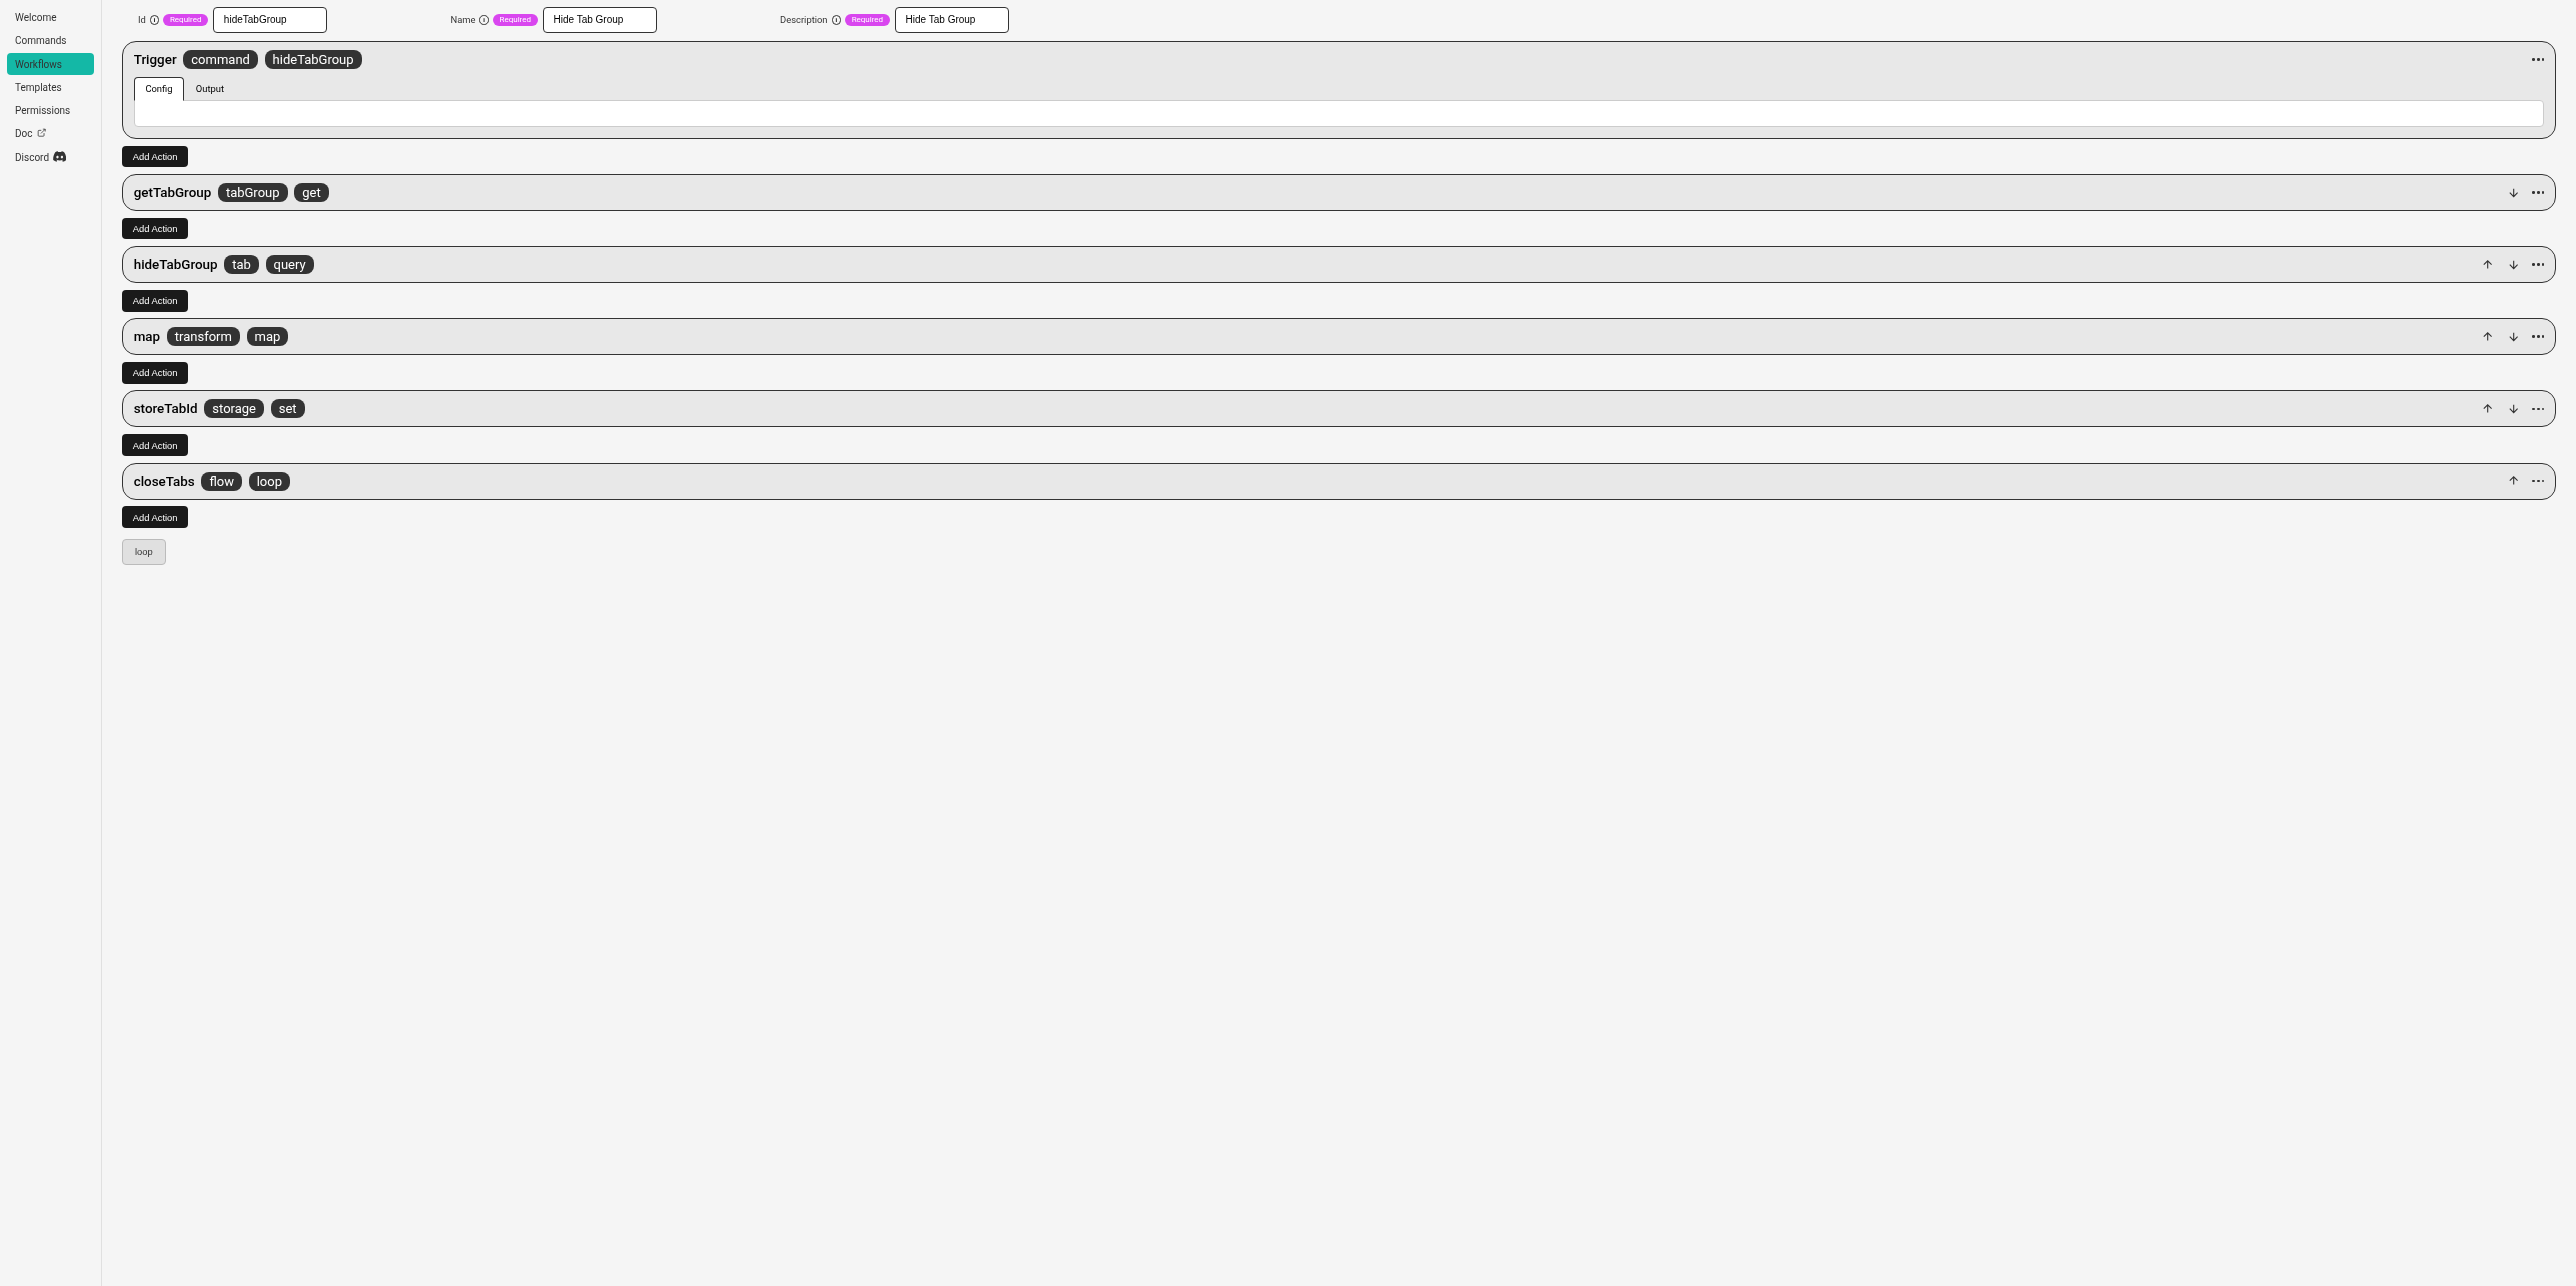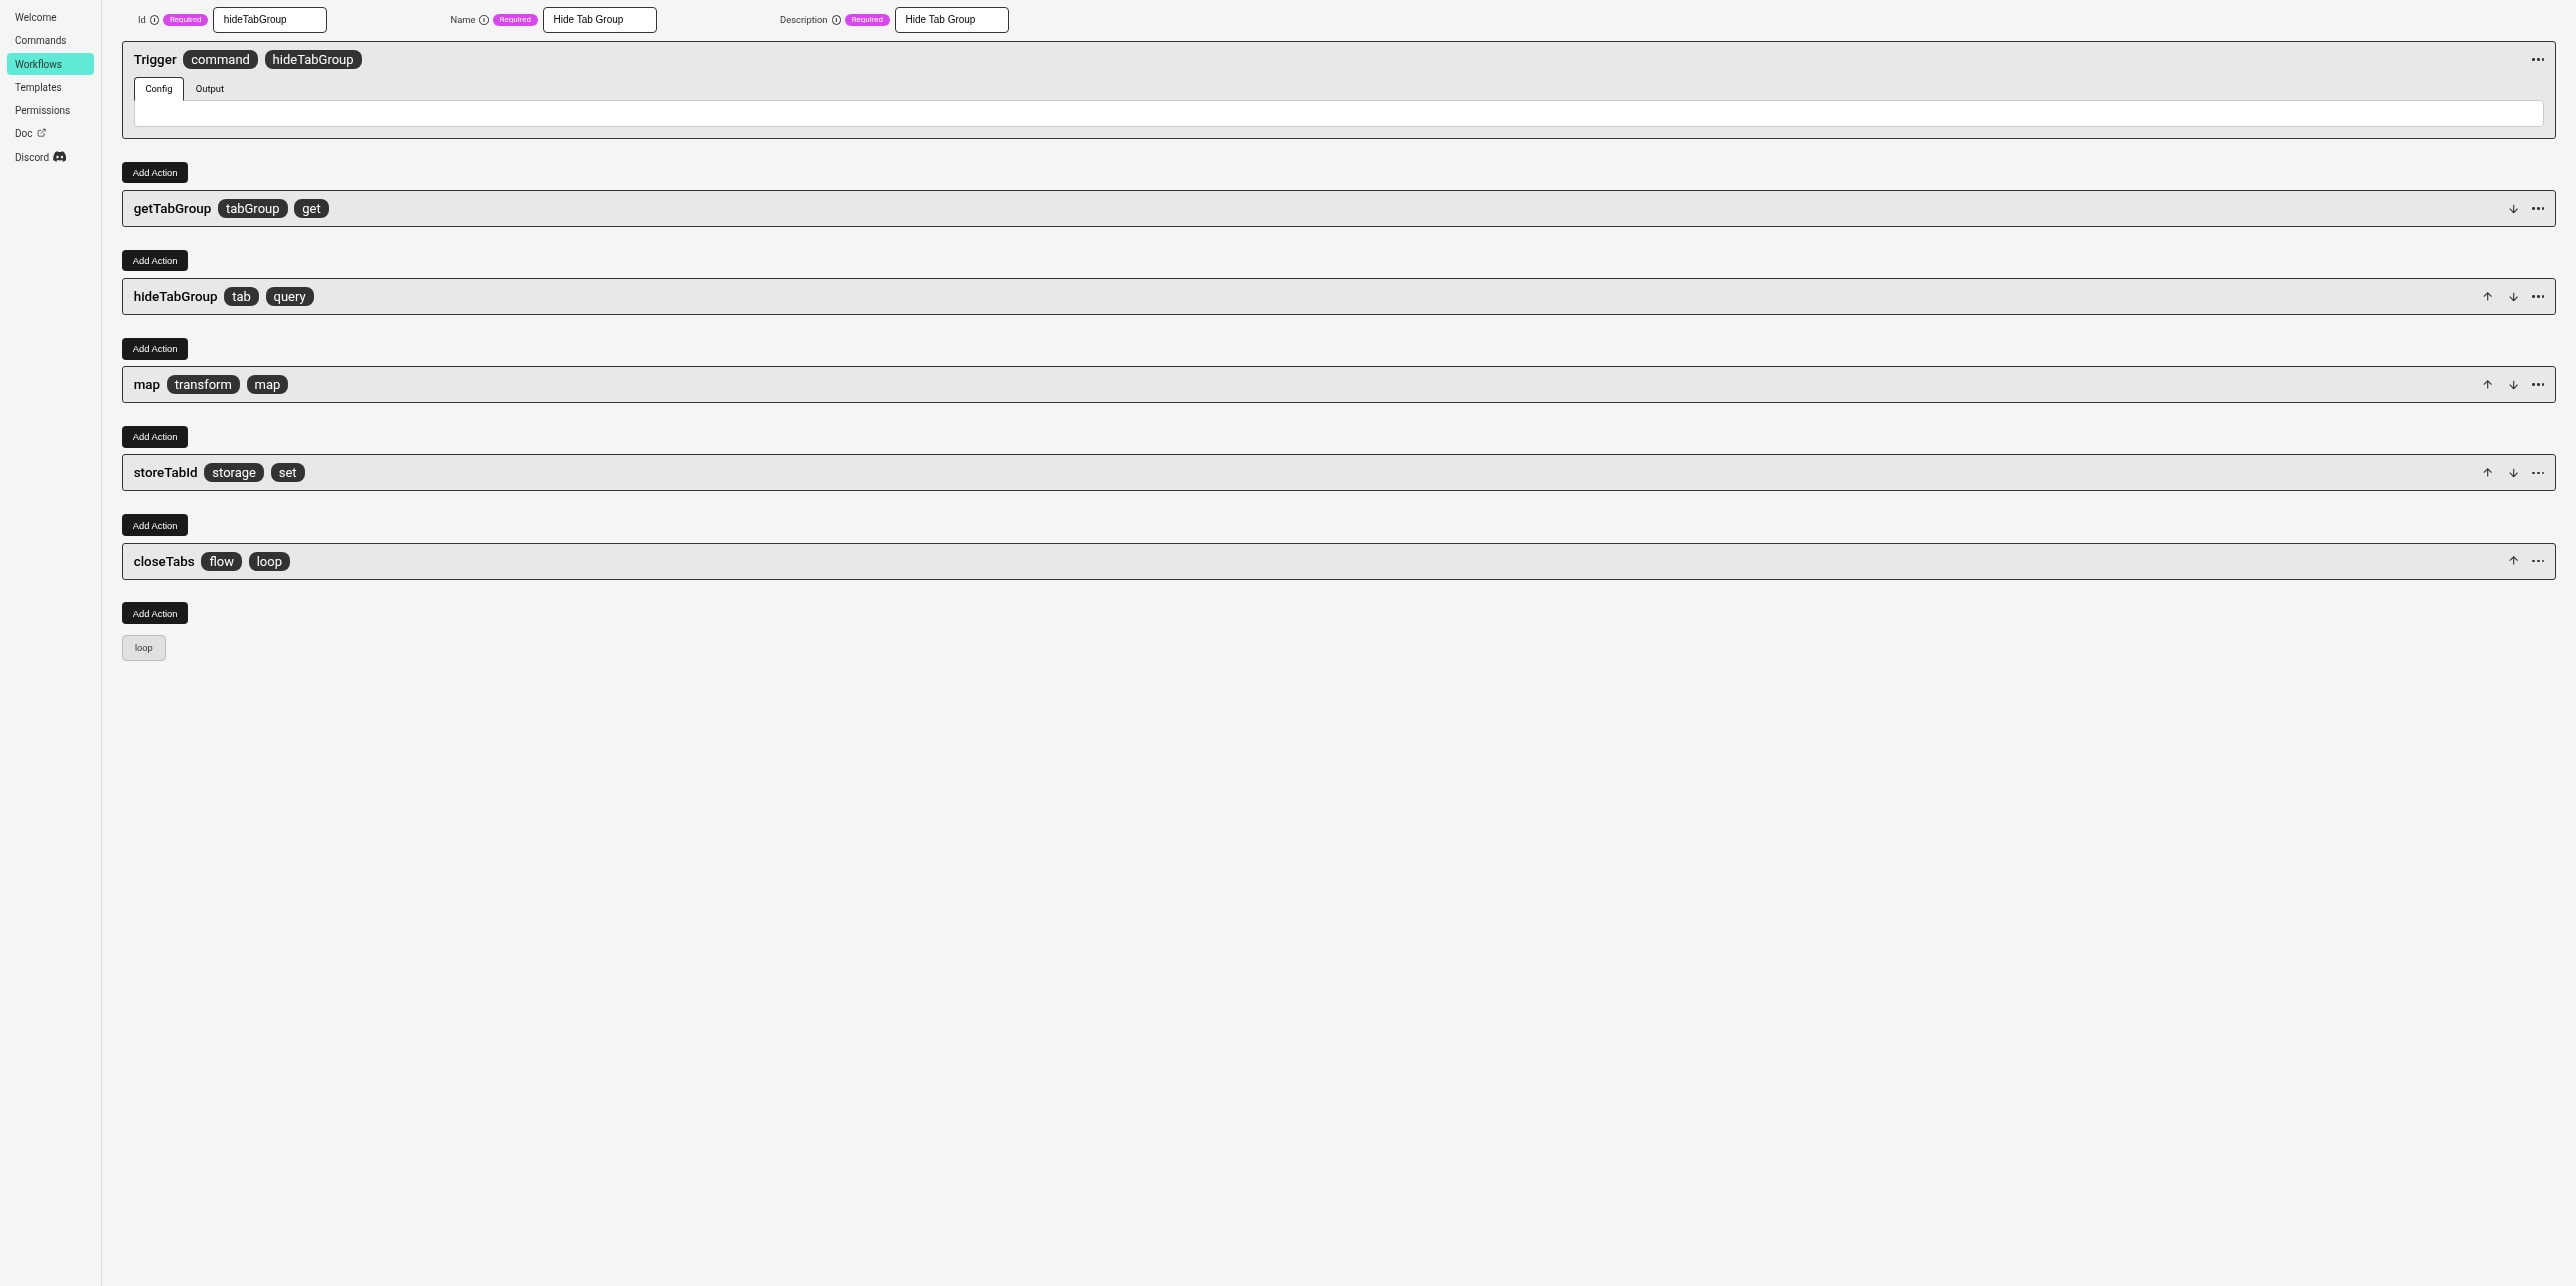--- a/index.html
+++ b/index.html
@@ -32,7 +32,7 @@
       margin-bottom: 1.3px;
     }
     .sidebar-item.active {
-      background: #5eead4;
+      background: #14b8a6;
     }
     .main {
       flex: 1;

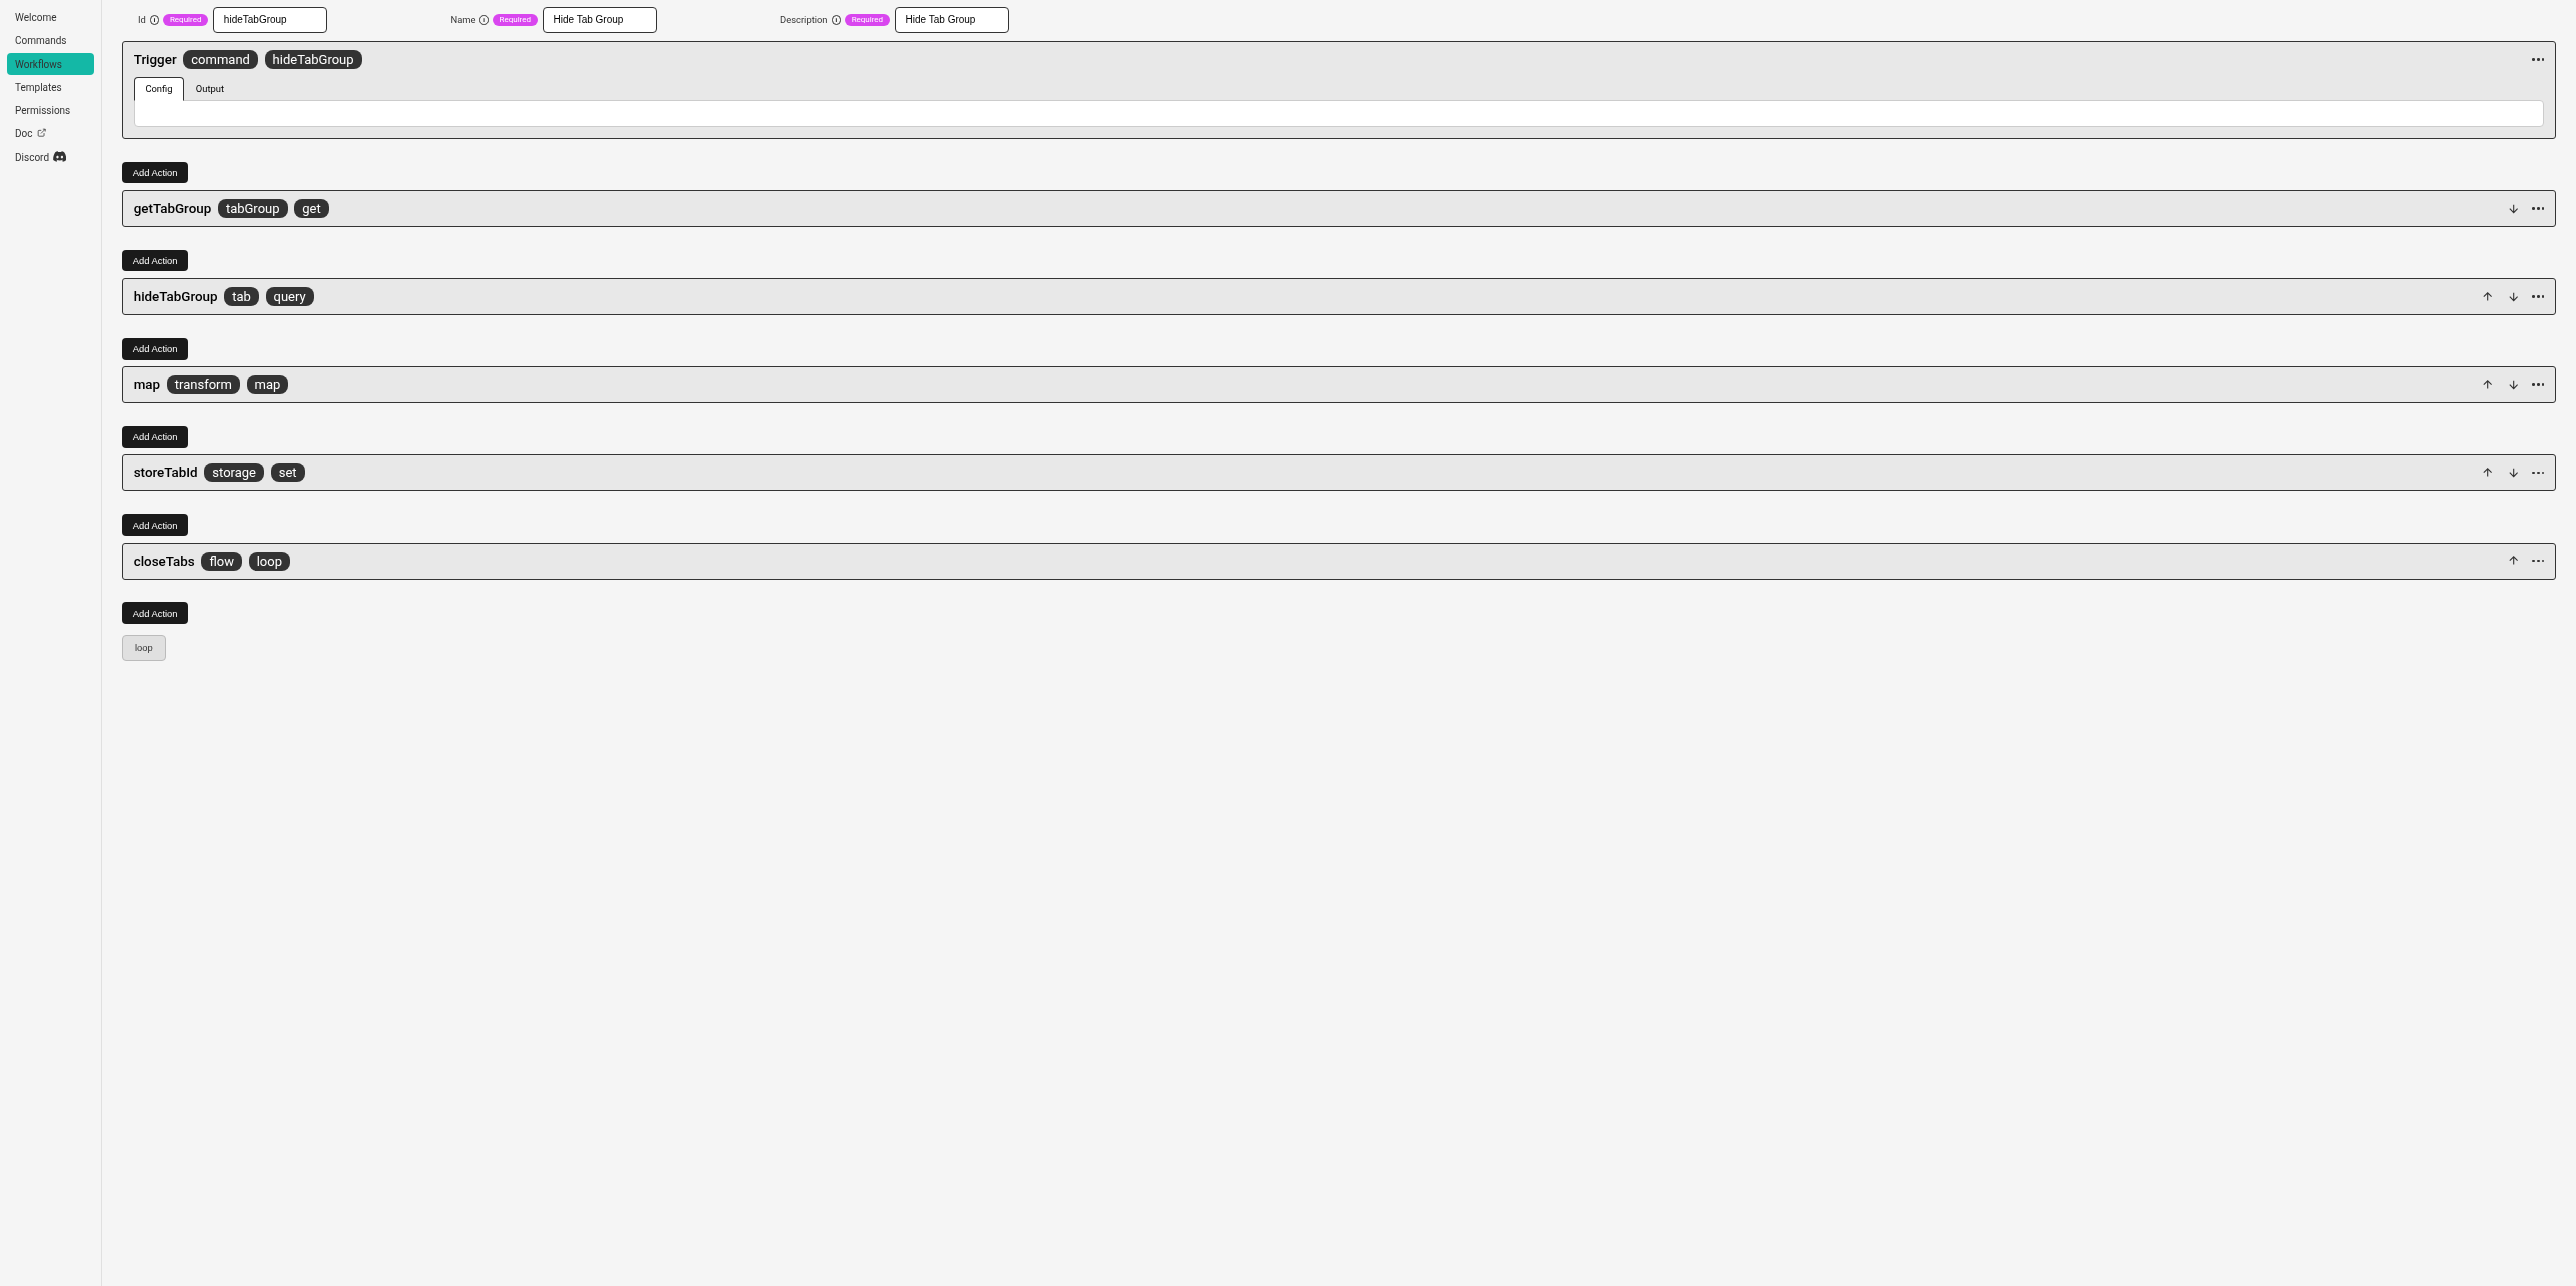--- a/index.html
+++ b/index.html
@@ -87,9 +87,9 @@
     }
     .action-card {
       border: 1.3px solid #333;
-      border-radius: 3px;
+      border-radius: 14px;
       background: #e8e8e8;
-      margin-bottom: 16px;
+      margin-bottom: 0;
     }
     .action-card.expanded {
       background: #e8e8e8;

